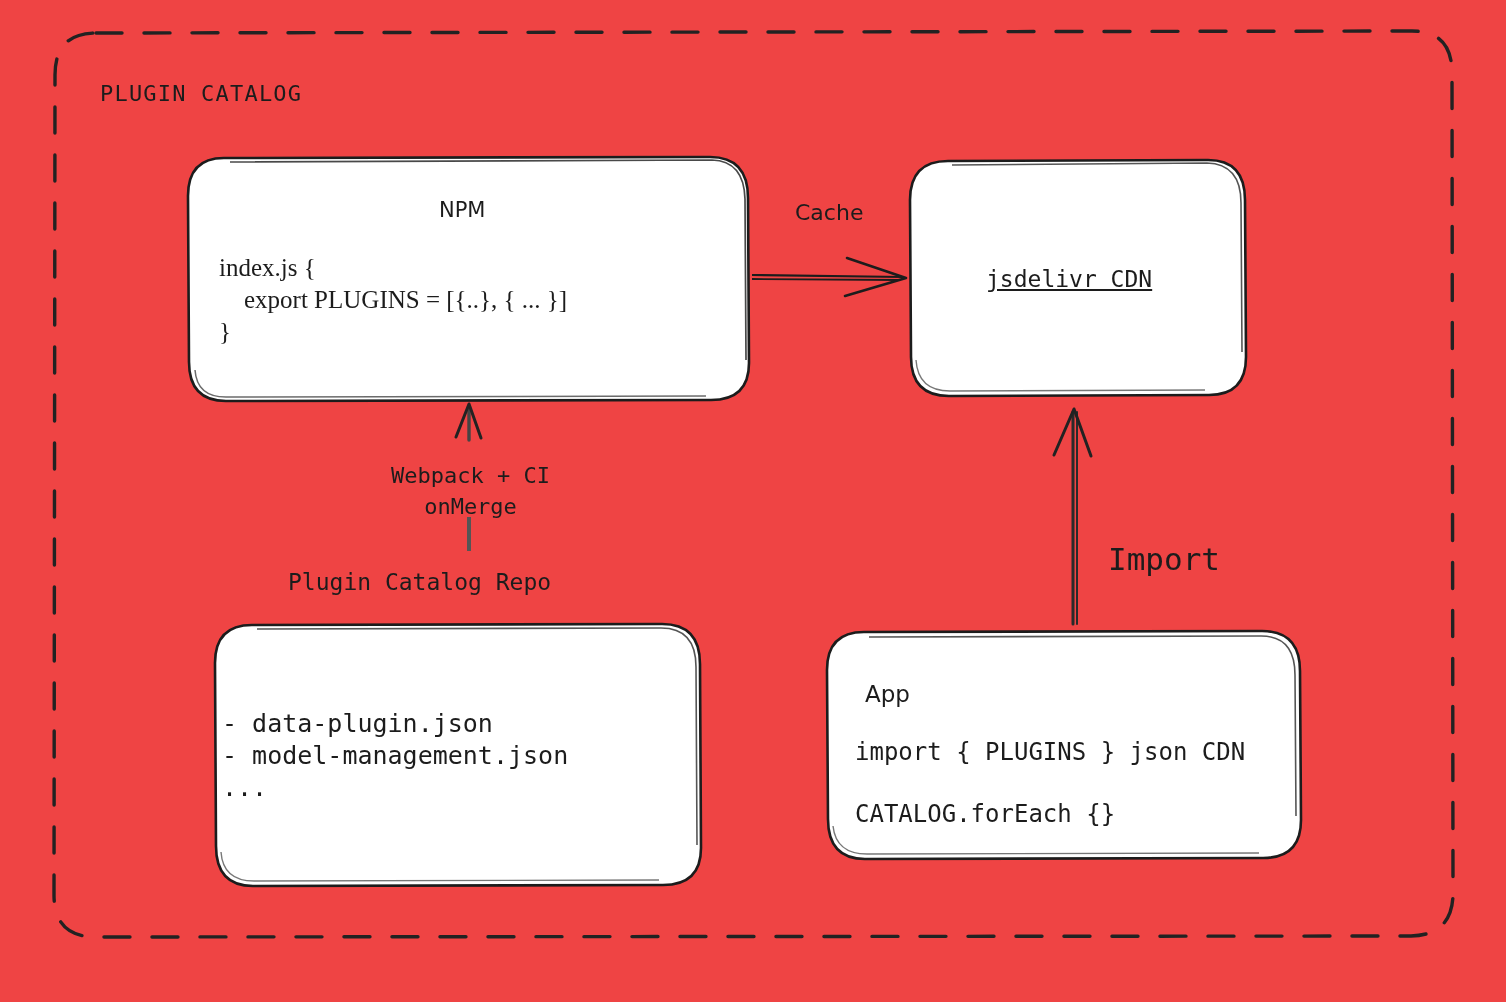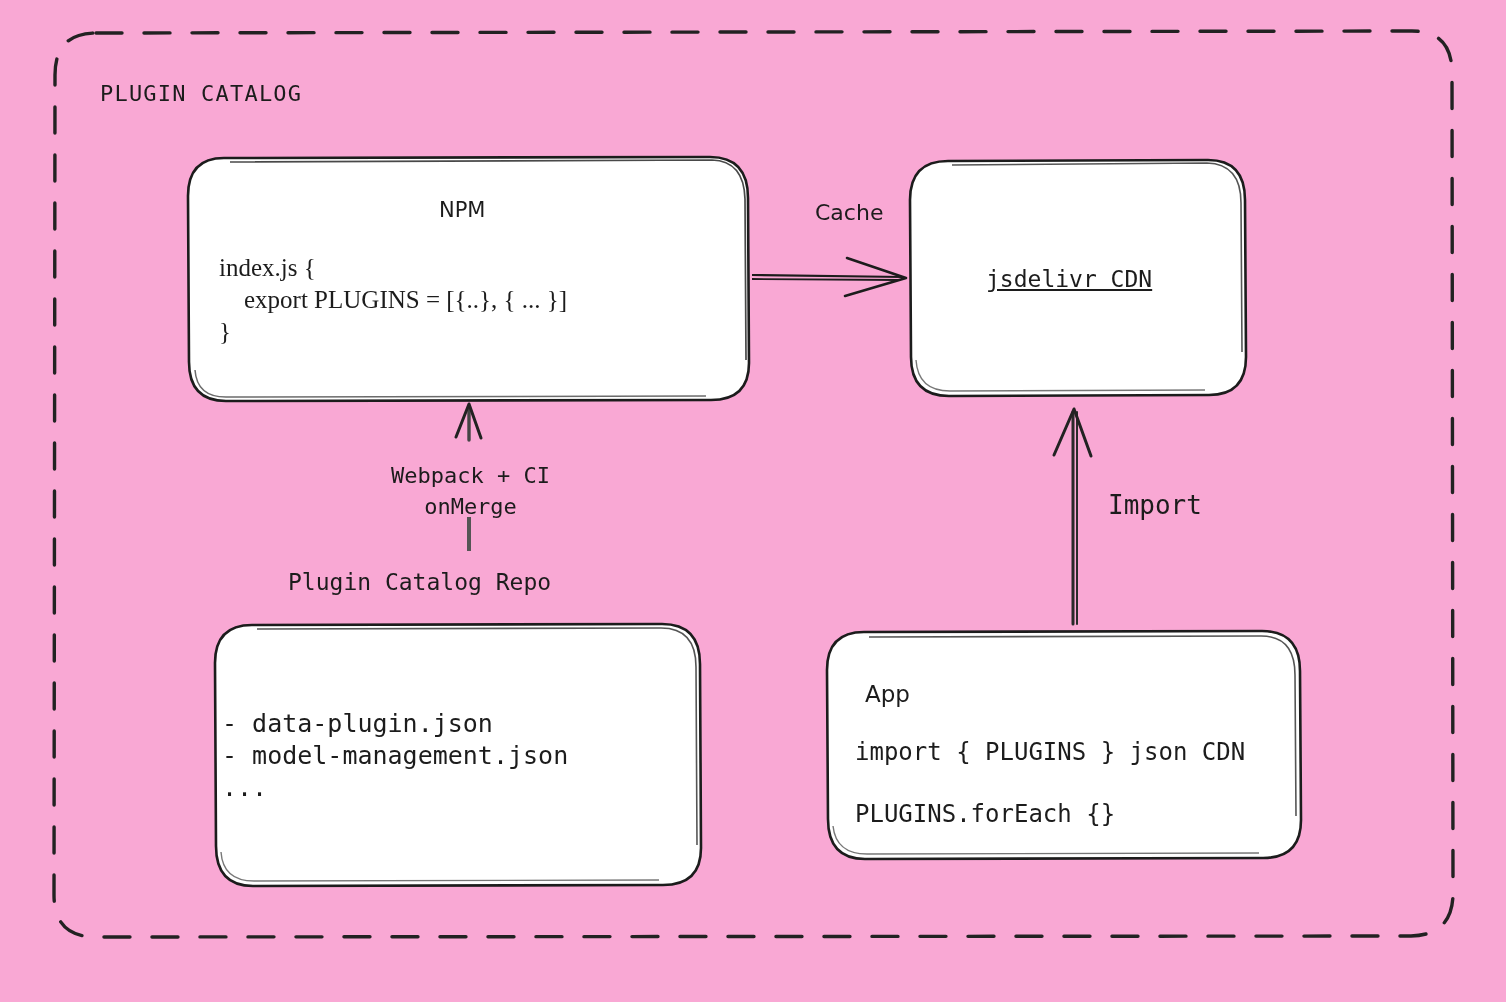--- a/index.html
+++ b/index.html
@@ -11,7 +11,7 @@
     position: relative;
     width: 1506px;
     height: 1002px;
-    background: #f9a8d4;
+    background: #ef4444;
     overflow: hidden;
     font-family: "DejaVu Sans Mono", monospace;
     color: #1c1c1c;

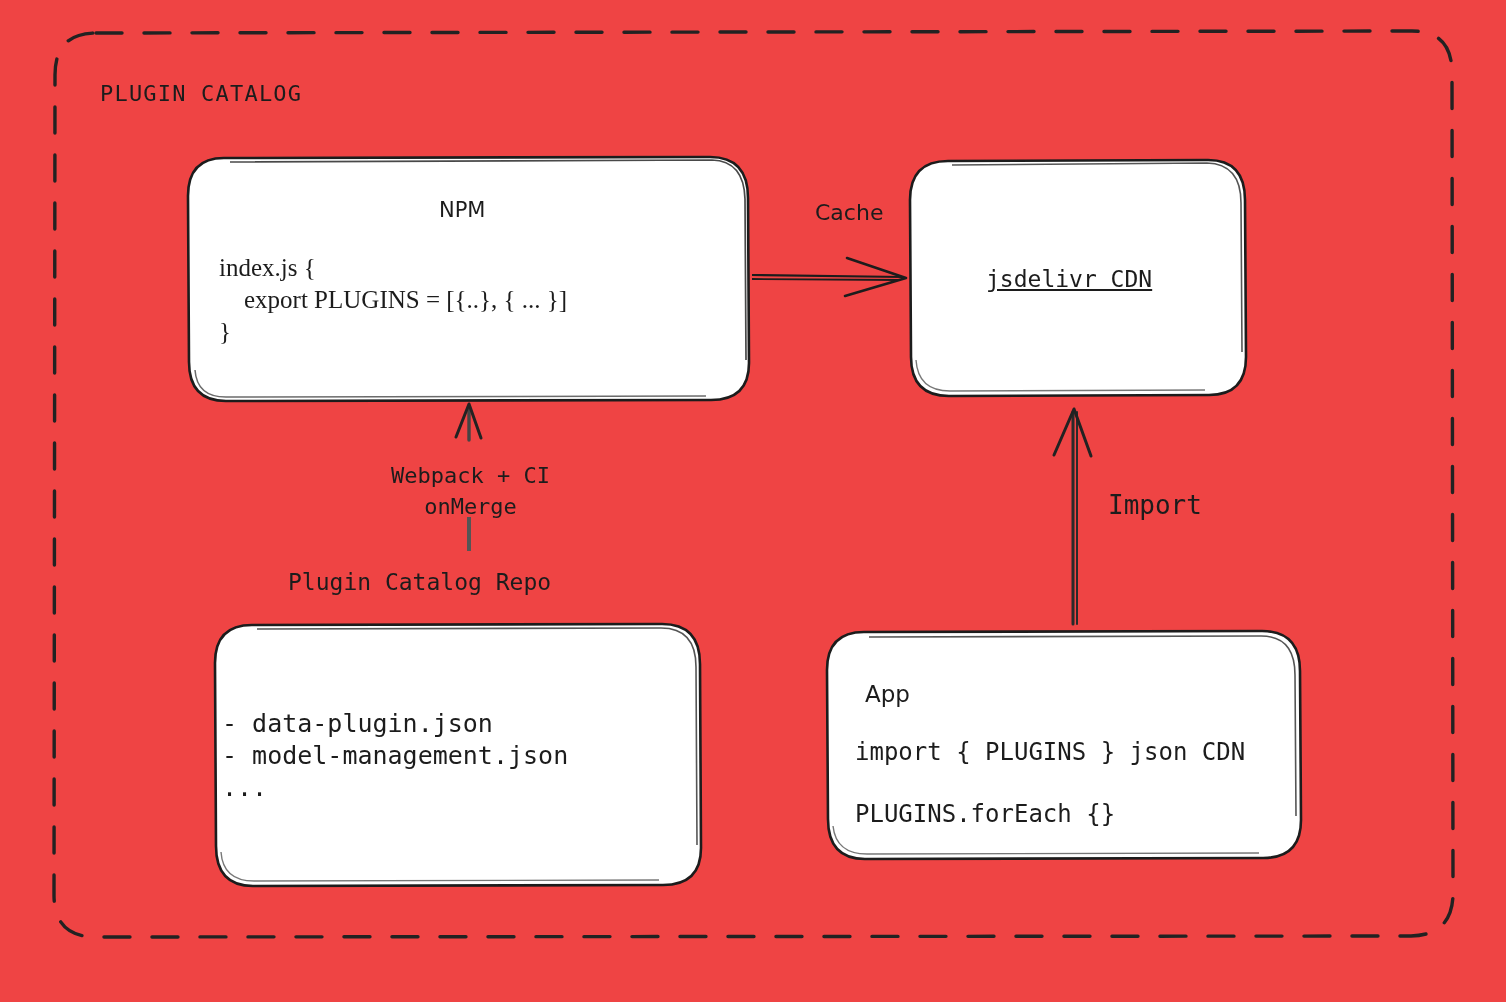--- a/index.html
+++ b/index.html
@@ -53,7 +53,7 @@
   #cdn-title { left: 986px; top: 266px; font-size: 23px; text-decoration: underline; }
 
   
-  #cache-label { left: 807px; top: 200px; font-size: 22px; }
+  #cache-label { left: 787px; top: 200px; font-size: 22px; }
   #webpack-label {
     left: 373px; top: 450px;
     font-size: 22px;

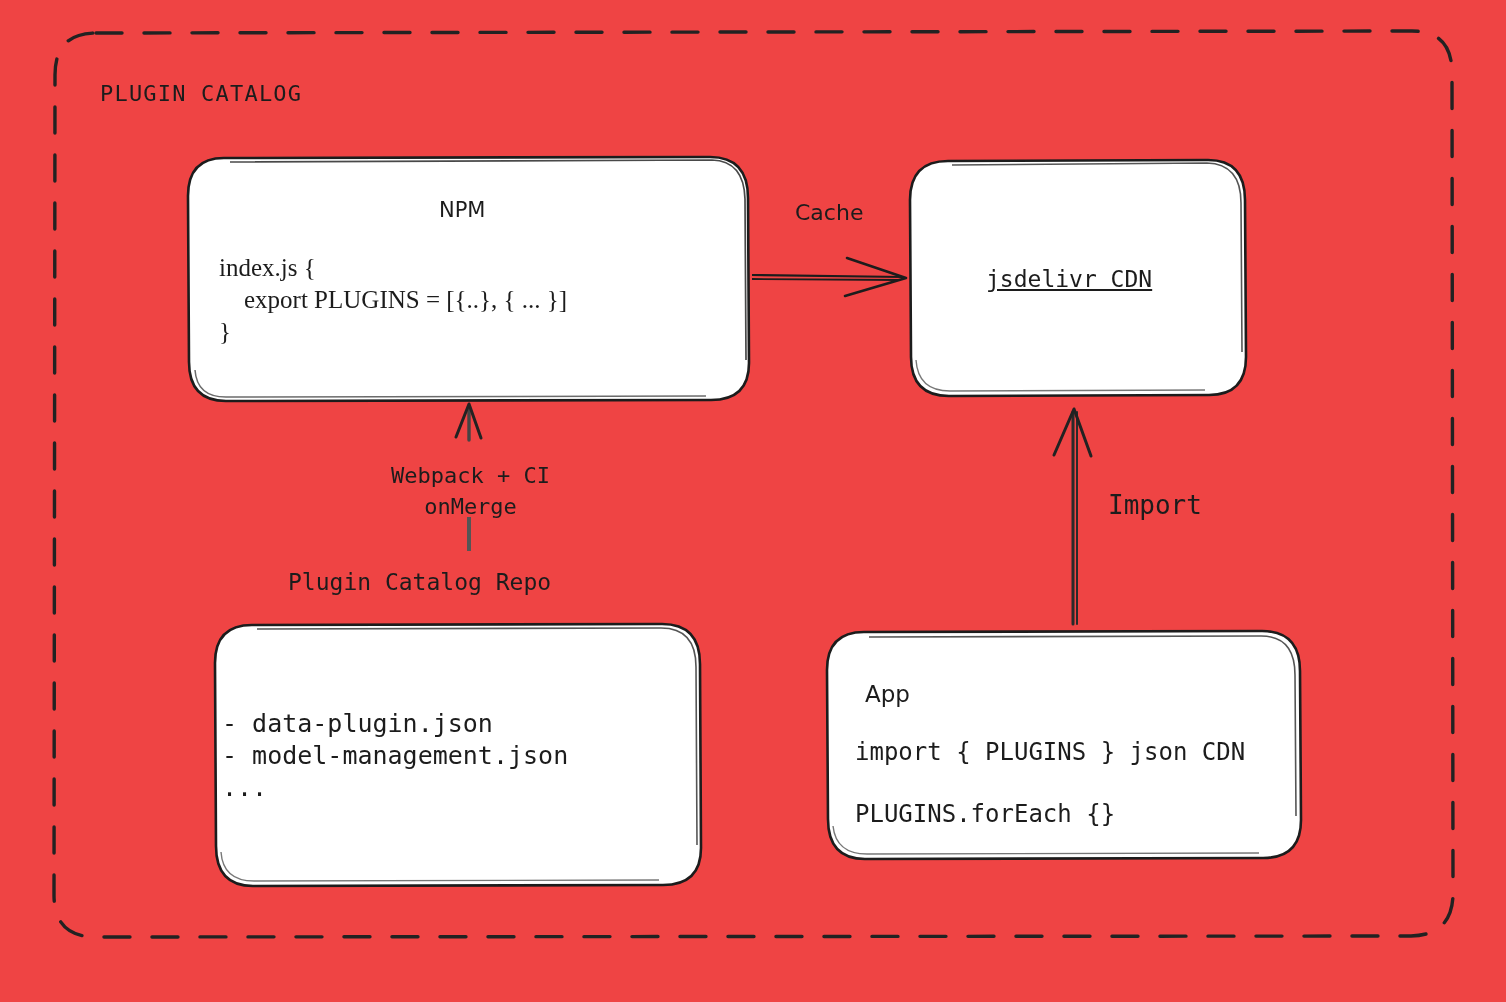--- a/index.html
+++ b/index.html
@@ -62,7 +62,7 @@
     width: 195px;
     margin-top: 10px;
   }
-  #import-label { left: 1108px; top: 490px; font-size: 26px; }
+  #import-label { left: 1108px; top: 541px; font-size: 31px; }
   #repo-label { left: 288px; top: 569px; font-size: 23px; }
 
   

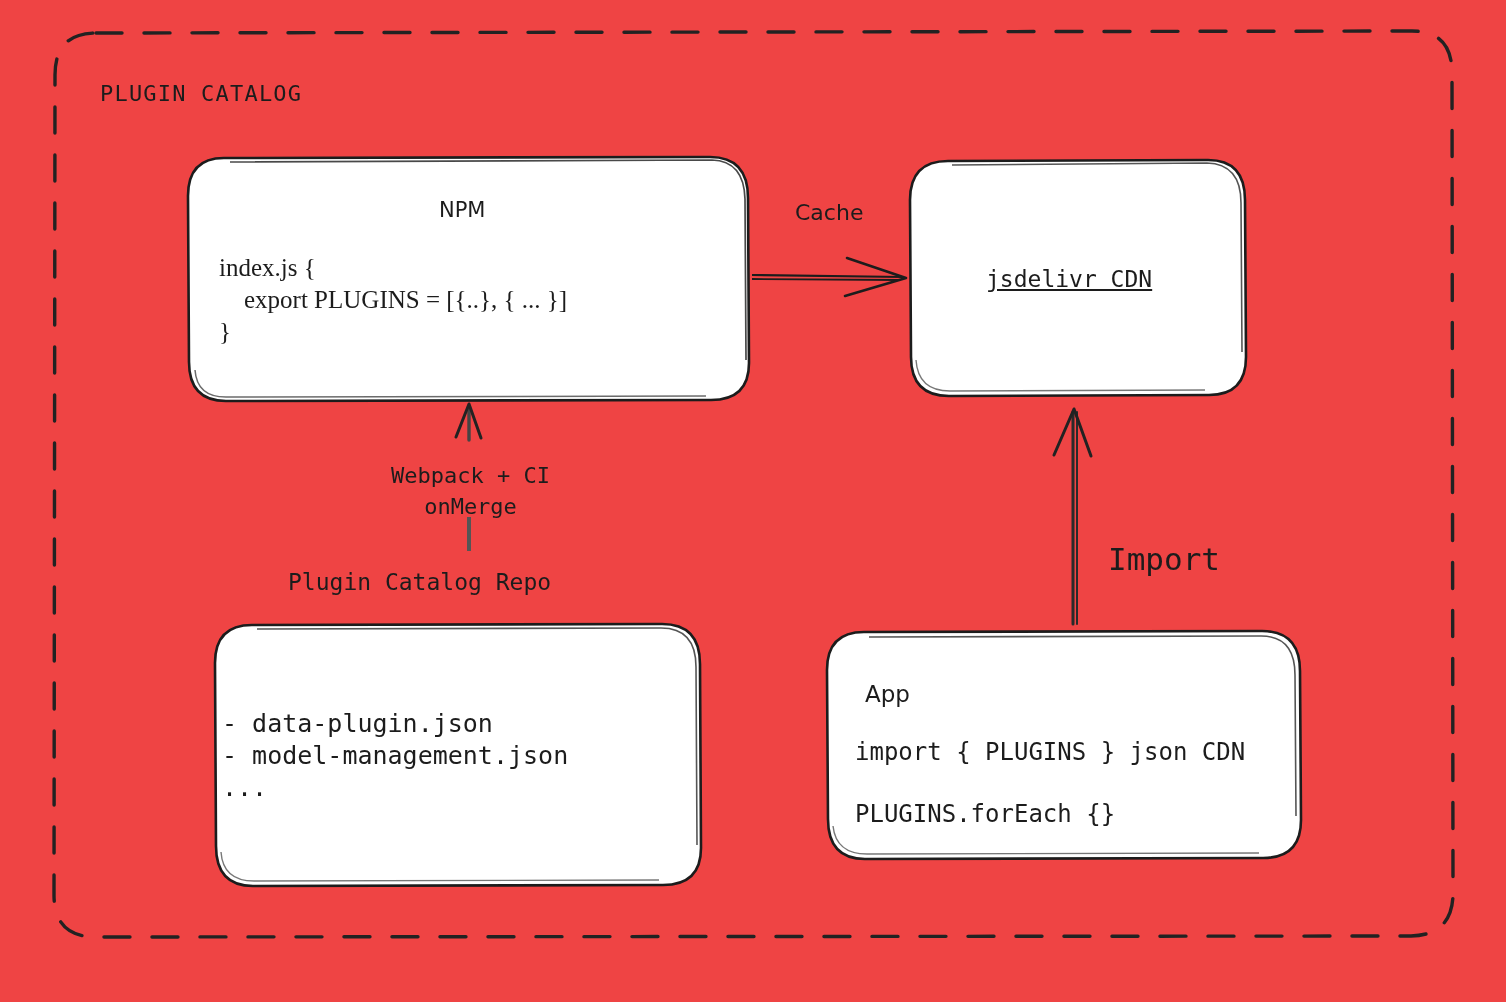--- a/index.html
+++ b/index.html
@@ -153,7 +153,7 @@
 
   <div class="txt sans" id="app-title">App</div>
   <div class="txt mono" id="app-code-1">import { PLUGINS } json CDN</div>
-  <div class="txt mono" id="app-code-2">PLUGINS.forEach {}</div>
+  <div class="txt mono" id="app-code-2">CATALOG.forEach {}</div>
 
 </div>
 

